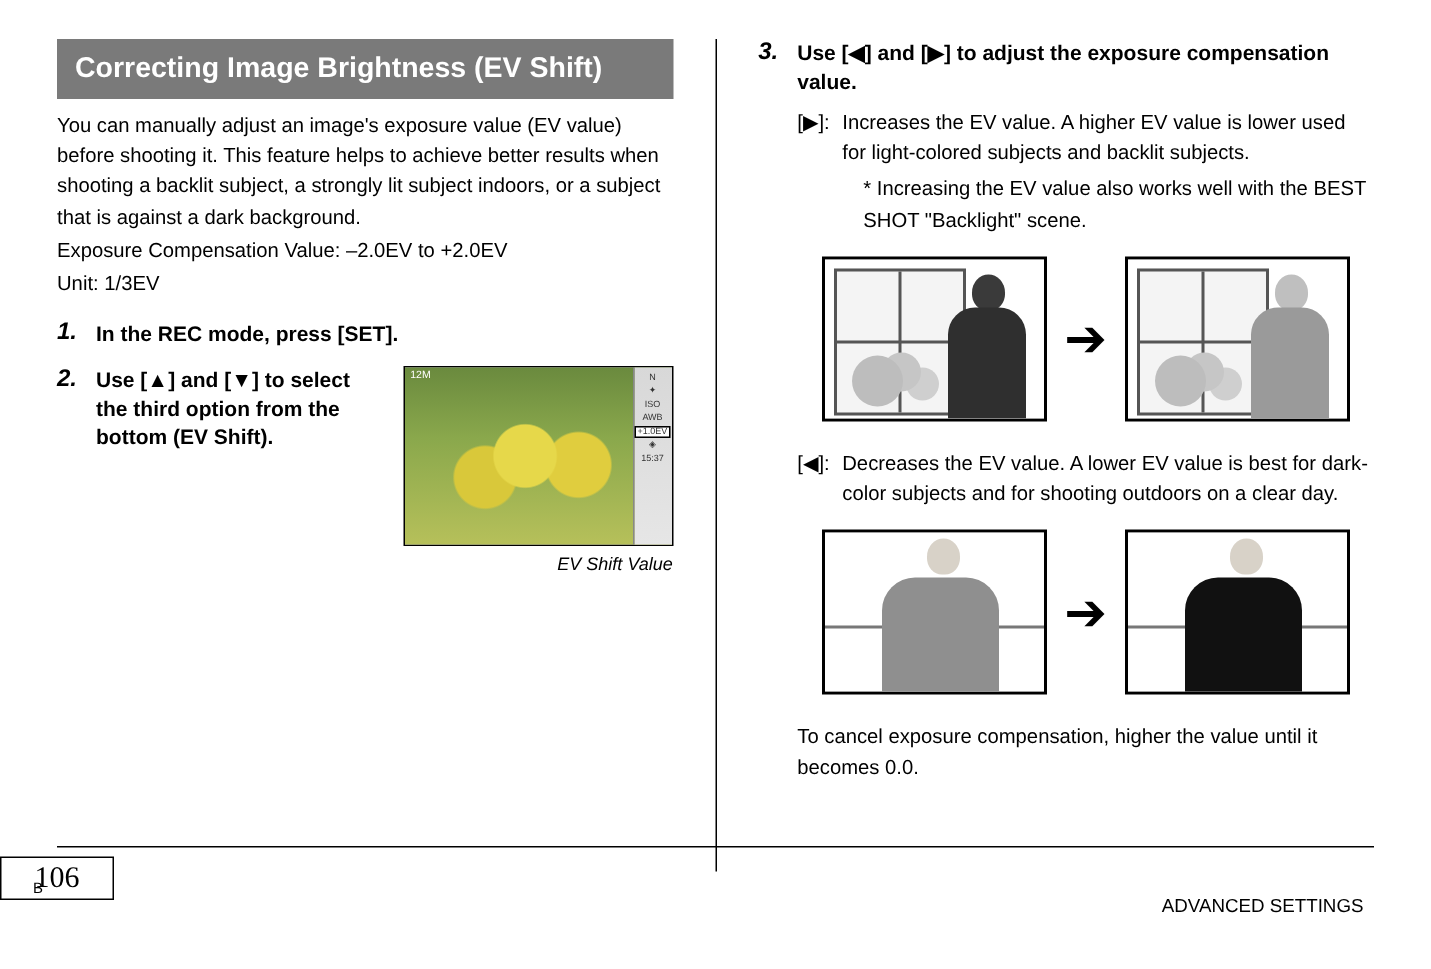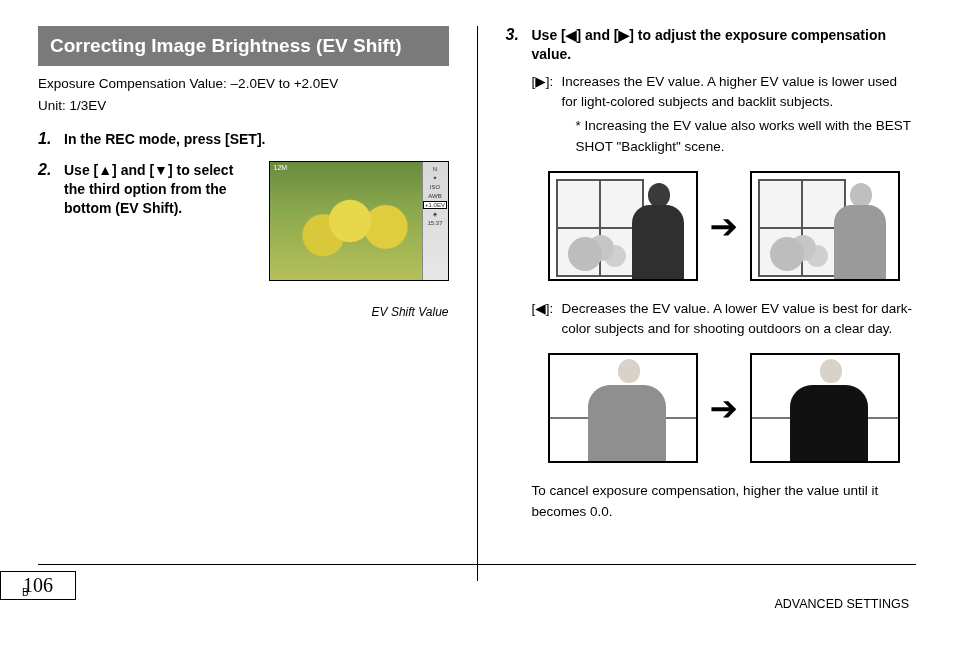--- a/index.html
+++ b/index.html
@@ -109,6 +109,7 @@
     <div class="col">
       <div class="heading-box">Correcting Image Brightness (EV Shift)</div>
       <div class="intro">
+        <p>You can manually adjust an image's exposure value (EV value) before shooting it. This feature helps to achieve better results when shooting a backlit subject, a strongly lit subject indoors, or a subject that is against a dark background.</p>
         <p>Exposure Compensation Value: –2.0EV to +2.0EV</p>
         <p>Unit: 1/3EV</p>
       </div>

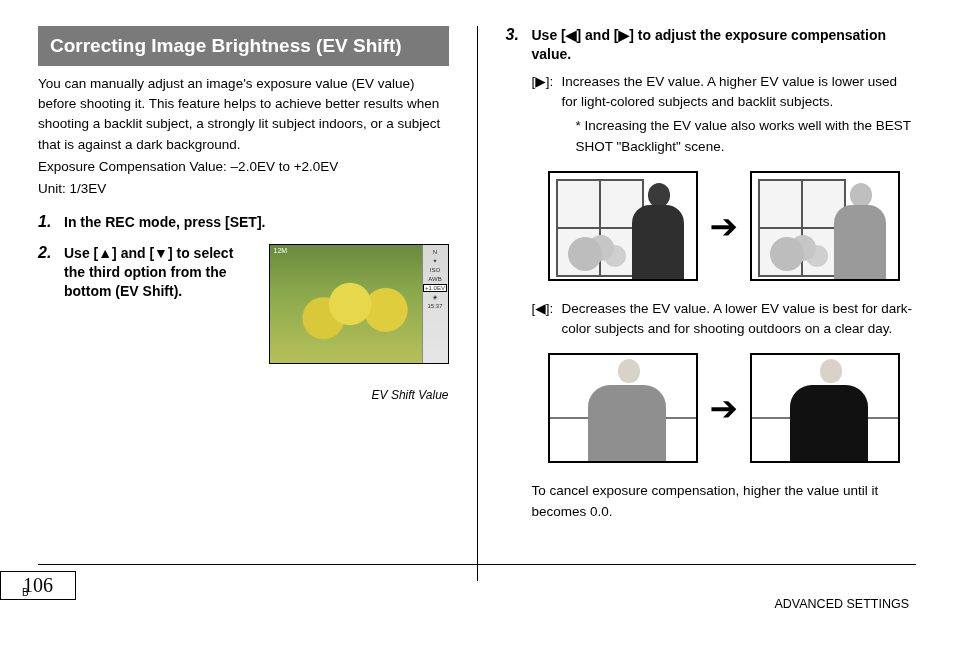--- a/index.html
+++ b/index.html
@@ -52,7 +52,7 @@
   .scr-sidebar span { line-height:1; }
   .scr-sidebar .hl { outline:1px solid #000; padding:0 1px; background:#fff; }
   .scr-top { position:absolute; top:2px; left:4px; font-size:7px; color:#fff; display:flex; gap:4px; }
-  .scr-caption { font-size: 12px; font-style: italic; text-align: right; margin-top: 20px; }
+  .scr-caption { font-size: 12px; font-style: italic; text-align: right; }
 
   
   .desc-block { font-size: 13.5px; line-height: 1.5; }

